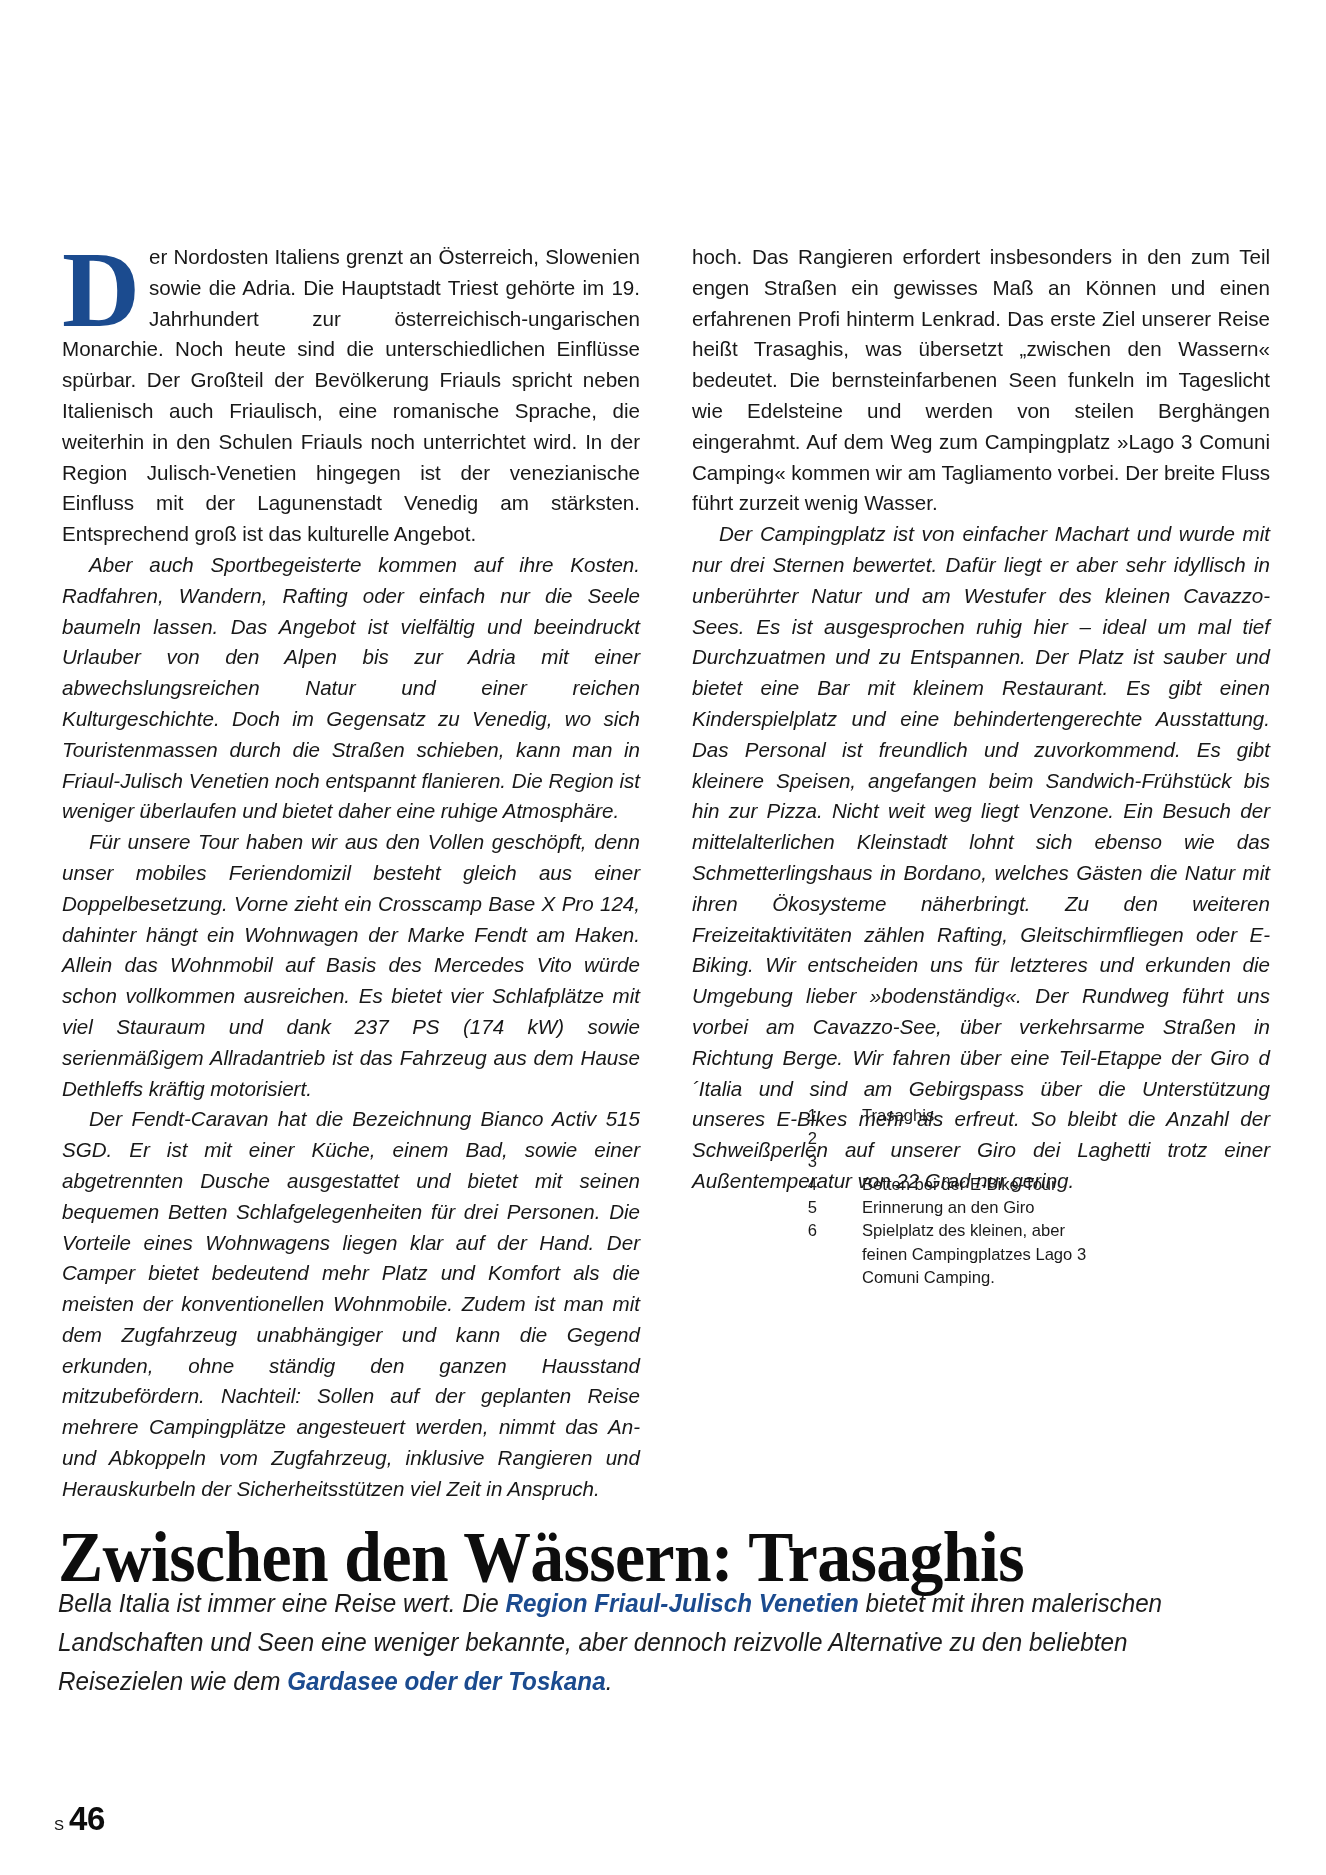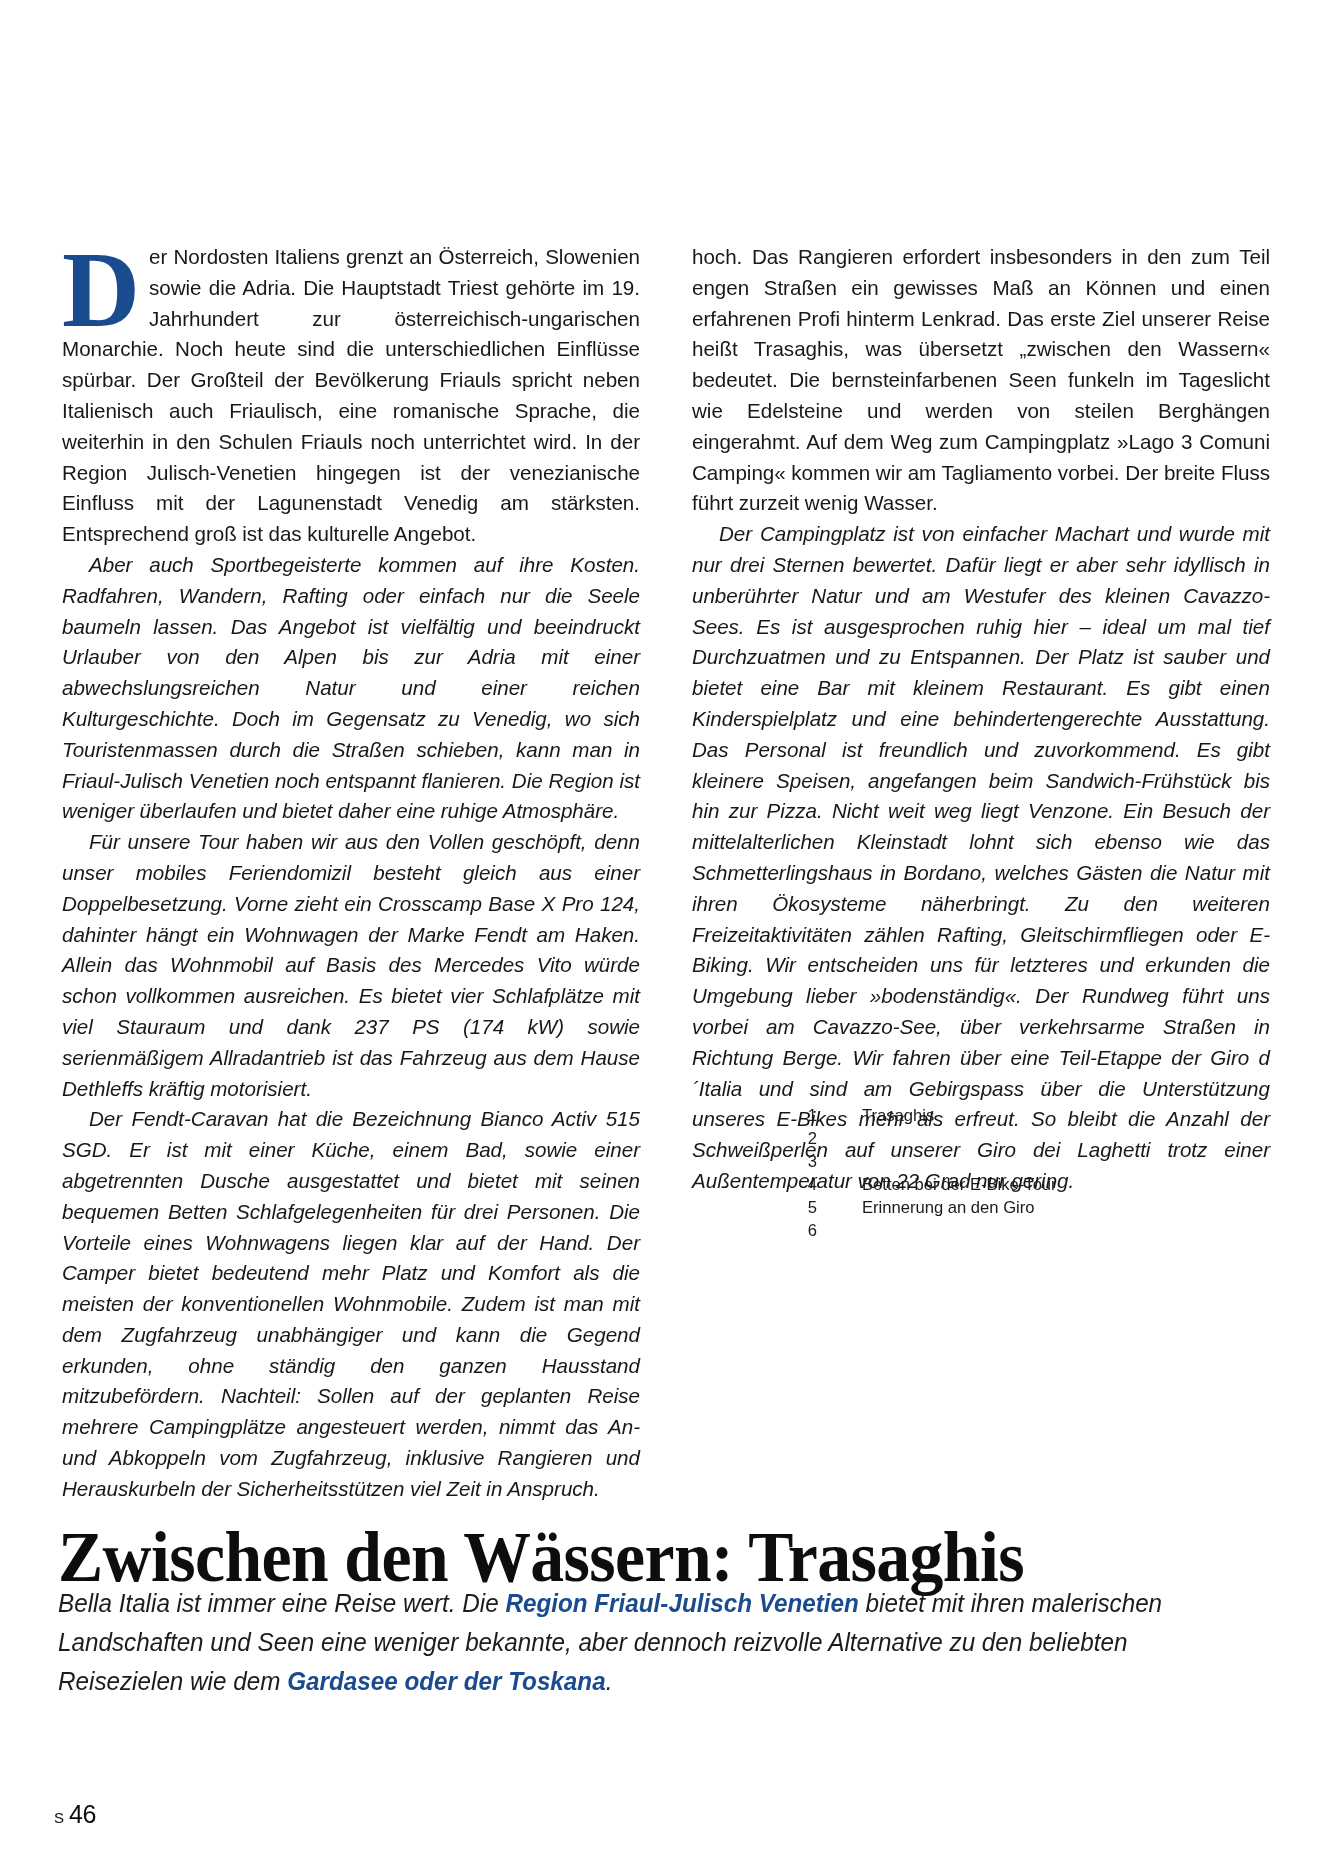--- a/index.html
+++ b/index.html
@@ -194,6 +194,7 @@
     </div>
     <div class="caption-row">
       <span class="caption-num">6</span>
+      <span class="caption-text">Spielplatz des kleinen, aber feinen Campingplatzes Lago 3 Comuni Camping.</span>
     </div>
   </div>
 

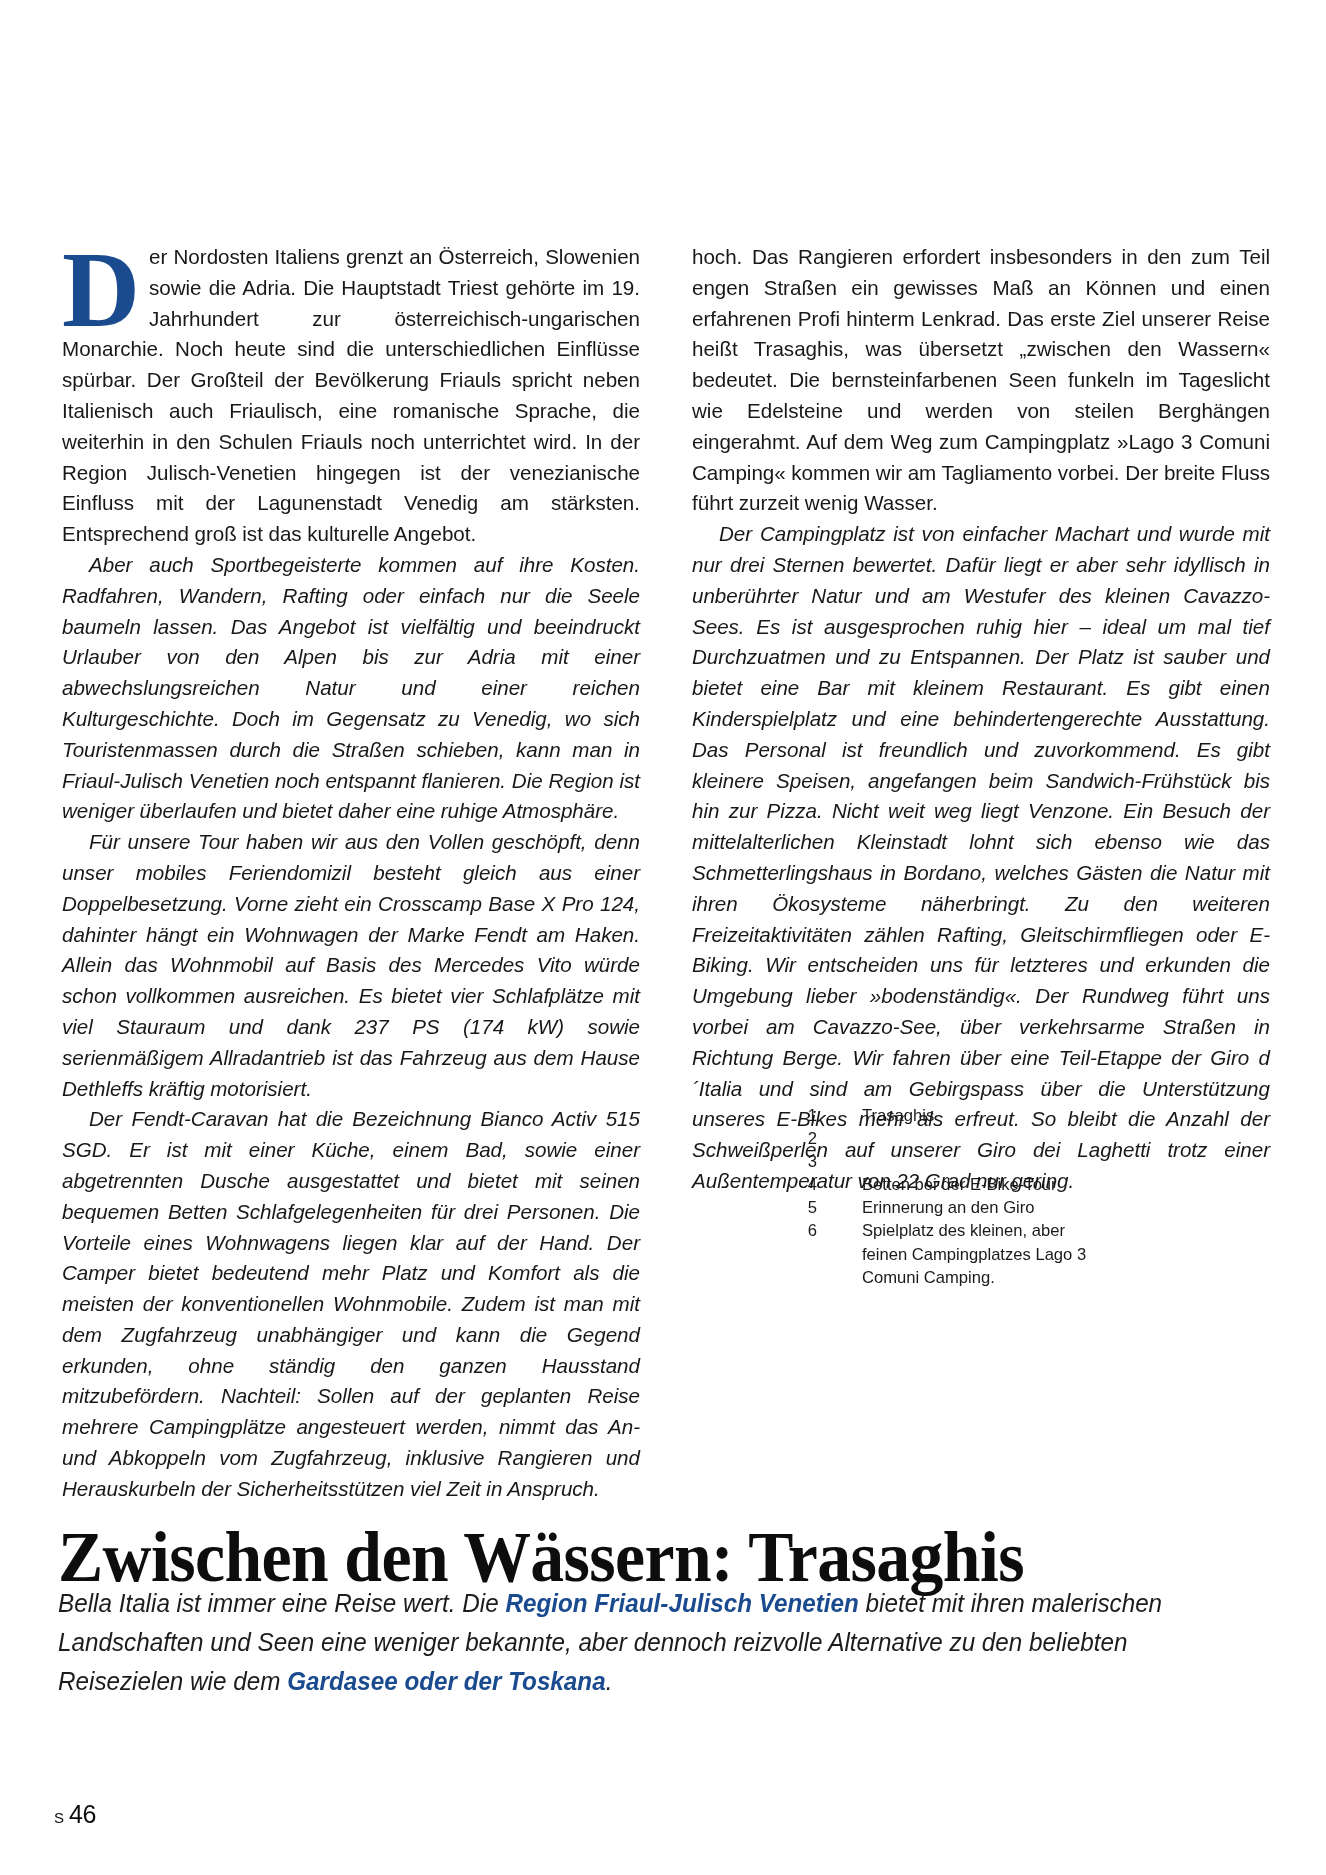--- a/index.html
+++ b/index.html
@@ -146,8 +146,8 @@
     font-weight: 400;
   }
   .folio-num {
-    font-size: 25px;
-    font-weight: 400;
+    font-size: 33px;
+    font-weight: 700;
     letter-spacing: -0.3px;
     text-align: right;
   }

